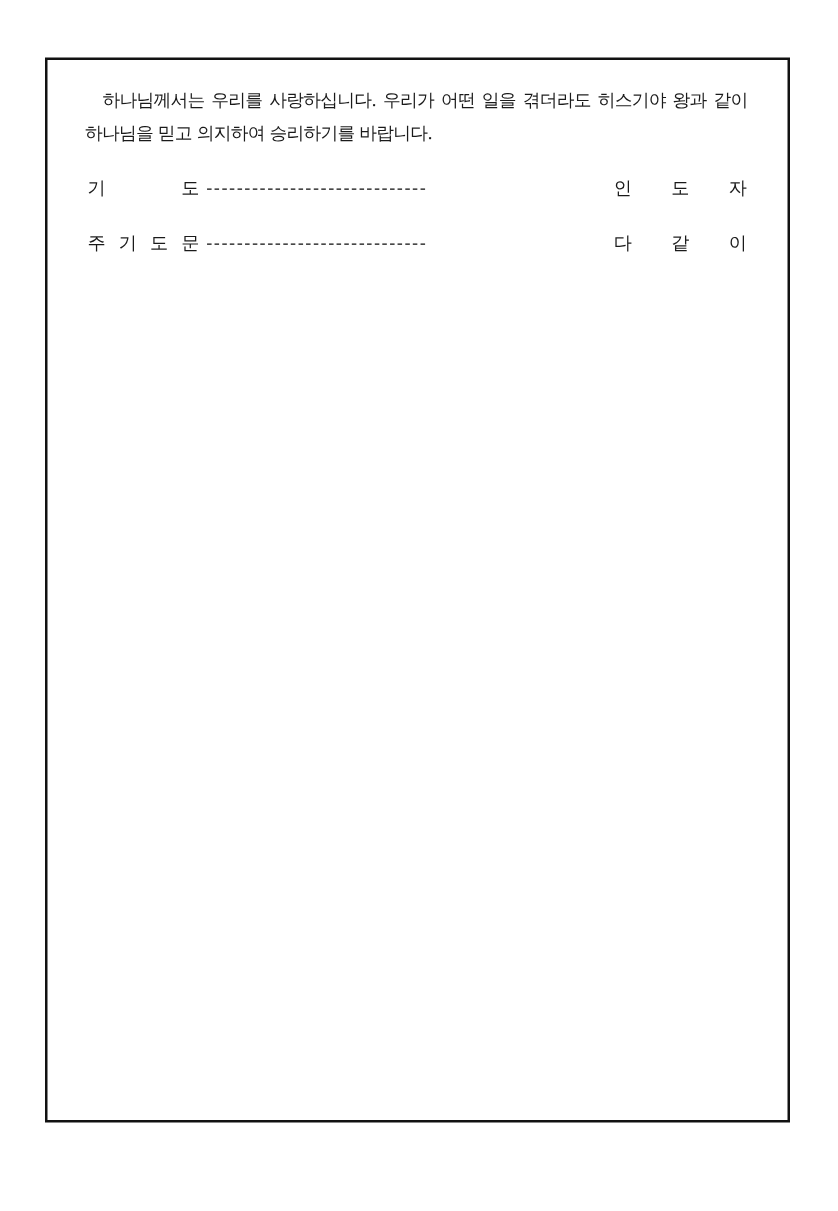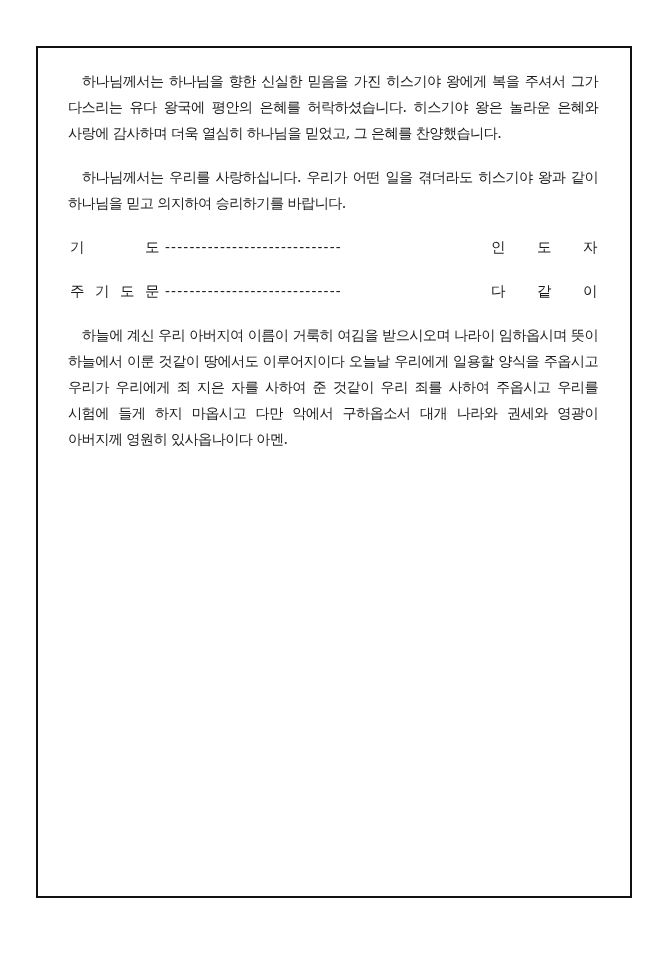--- a/index.html
+++ b/index.html
@@ -61,7 +61,6 @@
 <div class="frame">
   <div class="content">
 
-    <p class="para">하나님께서는 하나님을 향한 신실한 믿음을 가진 히스기야 왕에게 복을 주셔서 그가 다스리는 유다 왕국에 평안의 은혜를 허락하셨습니다. 히스기야 왕은 놀라운 은혜와 사랑에 감사하며 더욱 열심히 하나님을 믿었고, 그 은혜를 찬양했습니다.</p>
     <p class="para">하나님께서는 우리를 사랑하십니다. 우리가 어떤 일을 겪더라도 히스기야 왕과 같이 하나님을 믿고 의지하여 승리하기를 바랍니다.</p>
 
     <div class="heading-row">

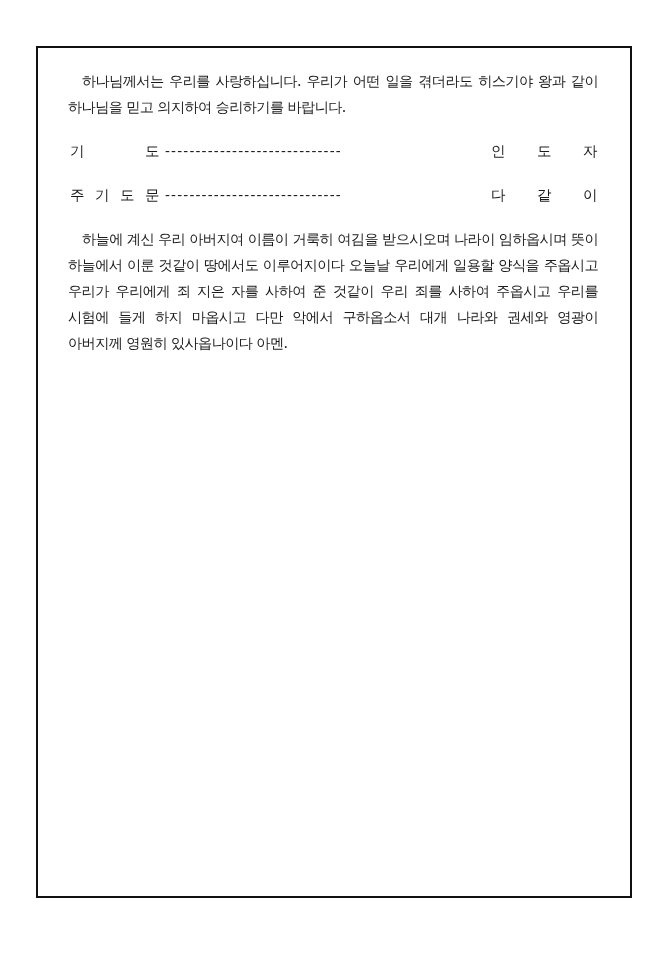--- a/index.html
+++ b/index.html
@@ -84,7 +84,6 @@
       <span style="left:515px">이</span>
     </div>
 
-    <p class="para">하늘에 계신 우리 아버지여 이름이 거룩히 여김을 받으시오며 나라이 임하옵시며 뜻이 하늘에서 이룬 것같이 땅에서도 이루어지이다 오늘날 우리에게 일용할 양식을 주옵시고 우리가 우리에게 죄 지은 자를 사하여 준 것같이 우리 죄를 사하여 주옵시고 우리를 시험에 들게 하지 마옵시고 다만 악에서 구하옵소서 대개 나라와 권세와 영광이 아버지께 영원히 있사옵나이다 아멘.</p>
 
   </div>
 </div>

